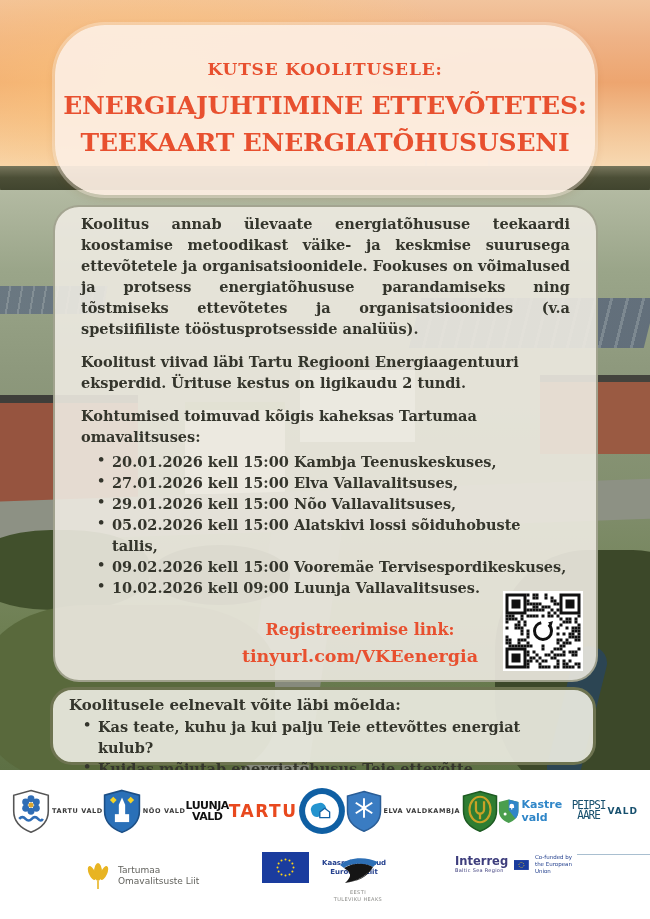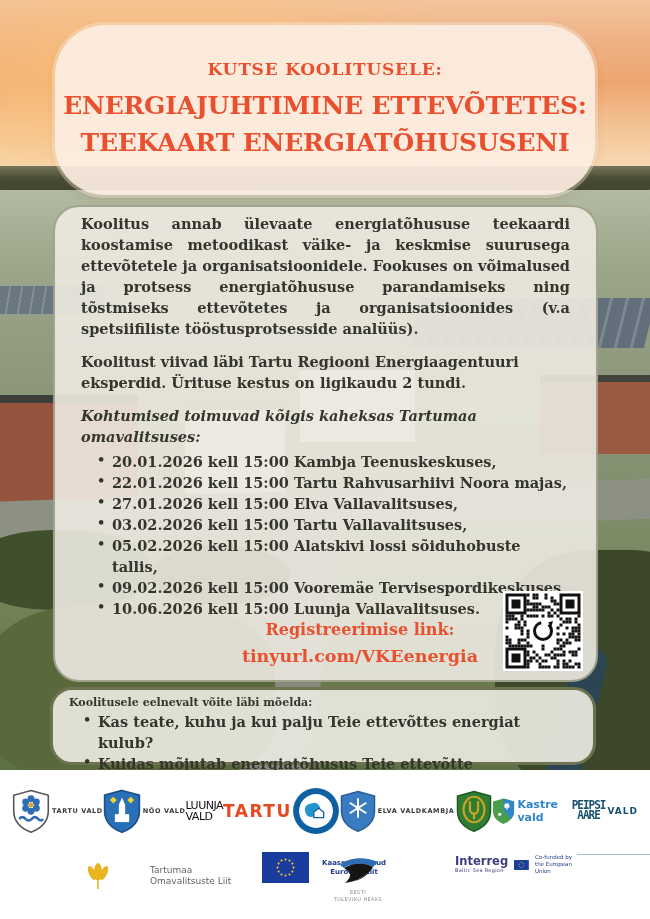--- a/index.html
+++ b/index.html
@@ -121,7 +121,7 @@
   <div class="content-box">
     <p class="para justify">Koolitus annab ülevaate energiatõhususe teekaardi koostamise metoodikast väike- ja keskmise suurusega ettevõtetele ja organisatsioonidele. Fookuses on võimalused ja protsess energiatõhususe parandamiseks ning tõstmiseks ettevõtetes ja organisatsioonides (v.a spetsiifiliste tööstusprotsesside analüüs).</p>
     <p class="para">Koolitust viivad läbi Tartu Regiooni Energiaagentuuri eksperdid. Ürituse kestus on ligikaudu 2 tundi.</p>
-    <p class="para" style="margin-bottom:0;font-style:italic;">Kohtumised toimuvad kõigis kaheksas Tartumaa omavalitsuses:</p>
+    <p class="para" style="margin-bottom:0;">Kohtumised toimuvad kõigis kaheksas Tartumaa omavalitsuses:</p>
     <ul class="mlist">
       <li>20.01.2026 kell 15:00 Kambja Teenuskeskuses,</li>
       <li>22.01.2026 kell 15:00 Tartu Rahvusarhiivi Noora majas,</li>

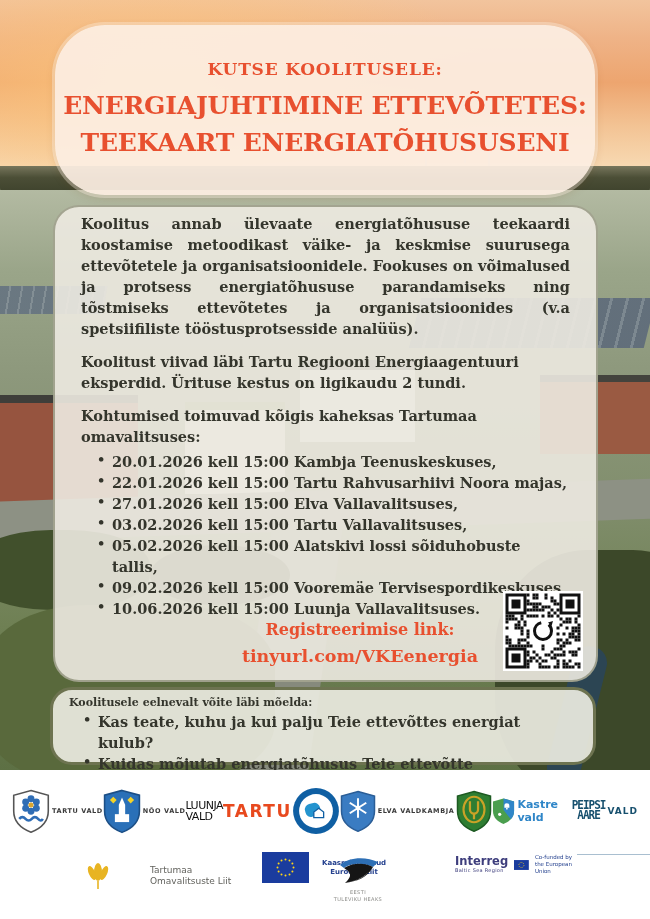--- a/index.html
+++ b/index.html
@@ -124,7 +124,6 @@
     <p class="para" style="margin-bottom:0;">Kohtumised toimuvad kõigis kaheksas Tartumaa omavalitsuses:</p>
     <ul class="mlist">
       <li>20.01.2026 kell 15:00 Kambja Teenuskeskuses,</li>
-      <li>22.01.2026 kell 15:00 Tartu Rahvusarhiivi Noora majas,</li>
       <li>27.01.2026 kell 15:00 Elva Vallavalitsuses,</li>
       <li>03.02.2026 kell 15:00 Tartu Vallavalitsuses,</li>
       <li>05.02.2026 kell 15:00 Alatskivi lossi sõiduhobuste tallis,</li>

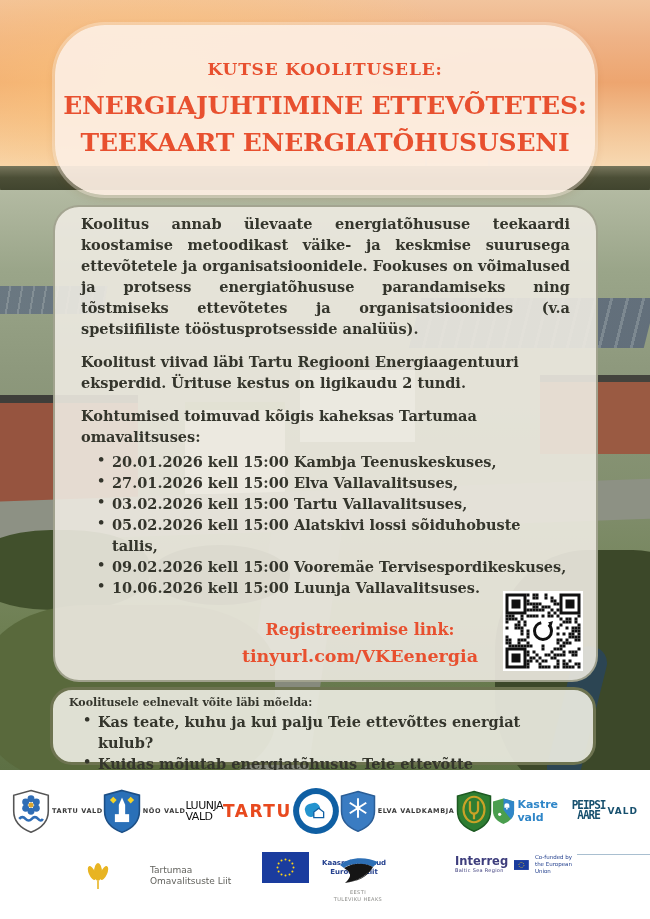--- a/index.html
+++ b/index.html
@@ -125,6 +125,7 @@
     <ul class="mlist">
       <li>20.01.2026 kell 15:00 Kambja Teenuskeskuses,</li>
       <li>27.01.2026 kell 15:00 Elva Vallavalitsuses,</li>
+      <li>29.01.2026 kell 15:00 Nõo Vallavalitsuses,</li>
       <li>03.02.2026 kell 15:00 Tartu Vallavalitsuses,</li>
       <li>05.02.2026 kell 15:00 Alatskivi lossi sõiduhobuste tallis,</li>
       <li>09.02.2026 kell 15:00 Vooremäe Tervisespordikeskuses,</li>

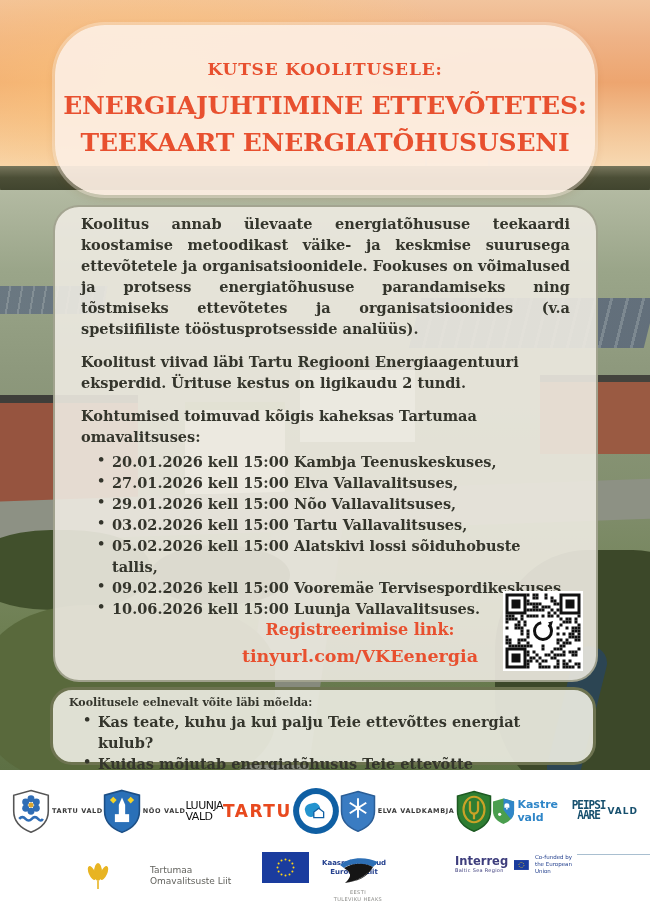--- a/index.html
+++ b/index.html
@@ -126,7 +126,6 @@
       <li>20.01.2026 kell 15:00 Kambja Teenuskeskuses,</li>
       <li>27.01.2026 kell 15:00 Elva Vallavalitsuses,</li>
       <li>29.01.2026 kell 15:00 Nõo Vallavalitsuses,</li>
-      <li>03.02.2026 kell 15:00 Tartu Vallavalitsuses,</li>
       <li>05.02.2026 kell 15:00 Alatskivi lossi sõiduhobuste tallis,</li>
       <li>09.02.2026 kell 15:00 Vooremäe Tervisespordikeskuses,</li>
       <li>10.06.2026 kell 15:00 Luunja Vallavalitsuses.</li>

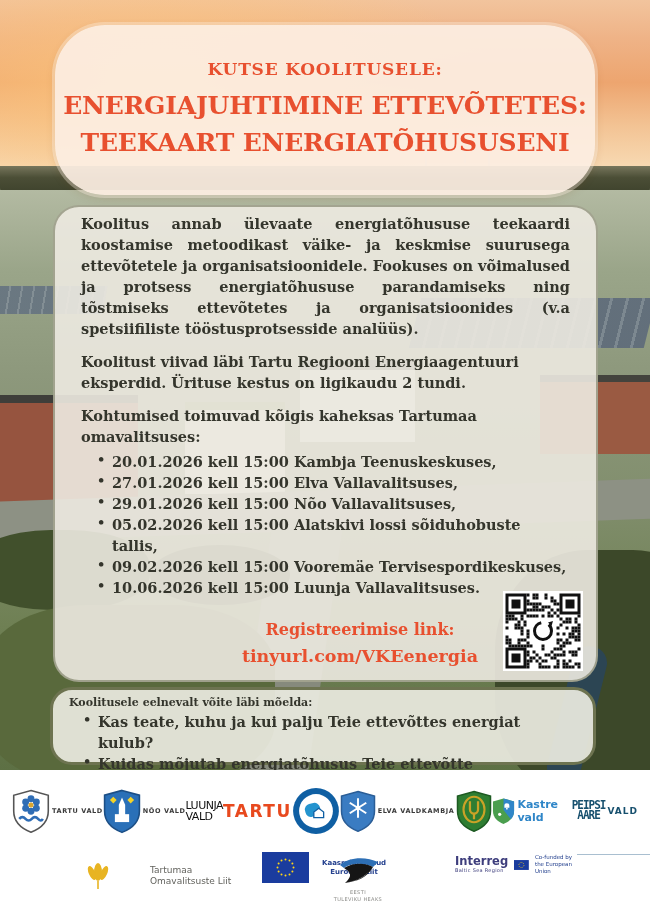--- a/index.html
+++ b/index.html
@@ -128,7 +128,7 @@
       <li>29.01.2026 kell 15:00 Nõo Vallavalitsuses,</li>
       <li>05.02.2026 kell 15:00 Alatskivi lossi sõiduhobuste tallis,</li>
       <li>09.02.2026 kell 15:00 Vooremäe Tervisespordikeskuses,</li>
-      <li>10.06.2026 kell 15:00 Luunja Vallavalitsuses.</li>
+      <li>10.02.2026 kell 09:00 Luunja Vallavalitsuses.</li>
     </ul>
     <div class="register">
       <div class="reg-label">Registreerimise link:</div>

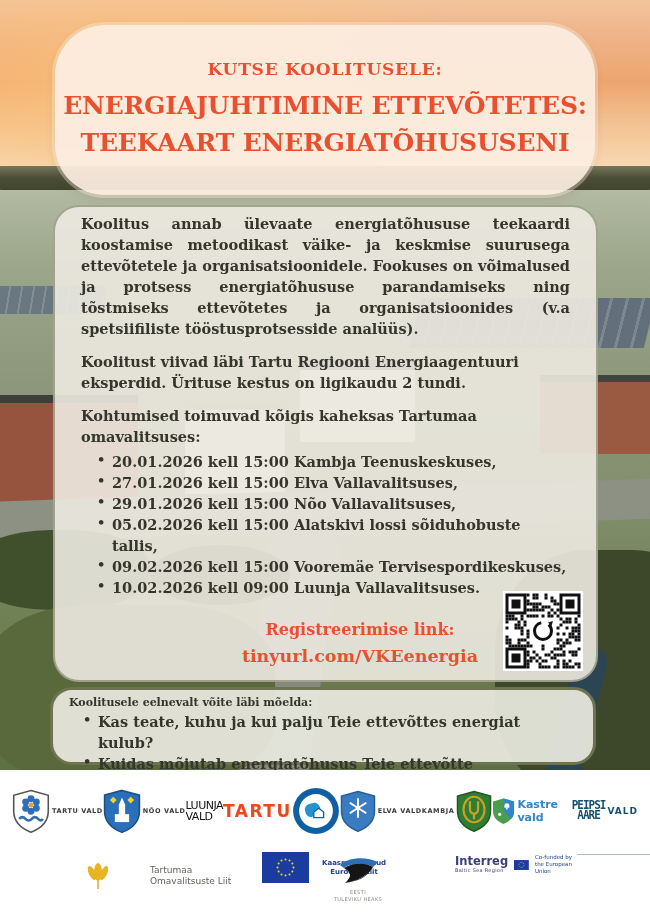--- a/index.html
+++ b/index.html
@@ -48,7 +48,7 @@
   .question-box{position:absolute;left:50px;top:687px;width:546px;height:78px;border-radius:22px;
     background:rgba(233,234,223,.93);border:3px solid #6d7350;box-sizing:border-box;
     padding:6px 16px 0;color:#34352c;}
-  .q-head{margin:0 0 2px;font-size:11px;font-weight:bold;}
+  .q-head{margin:0 0 2px;font-size:15px;font-weight:bold;}
   .qlist{list-style:none;margin:0;padding:0 0 0 14px;}
   .qlist li{position:relative;padding-left:15px;font-size:14.5px;font-weight:bold;line-height:1.45;}
   .qlist li::before{content:"•";position:absolute;left:0;top:0;font-size:13px;}

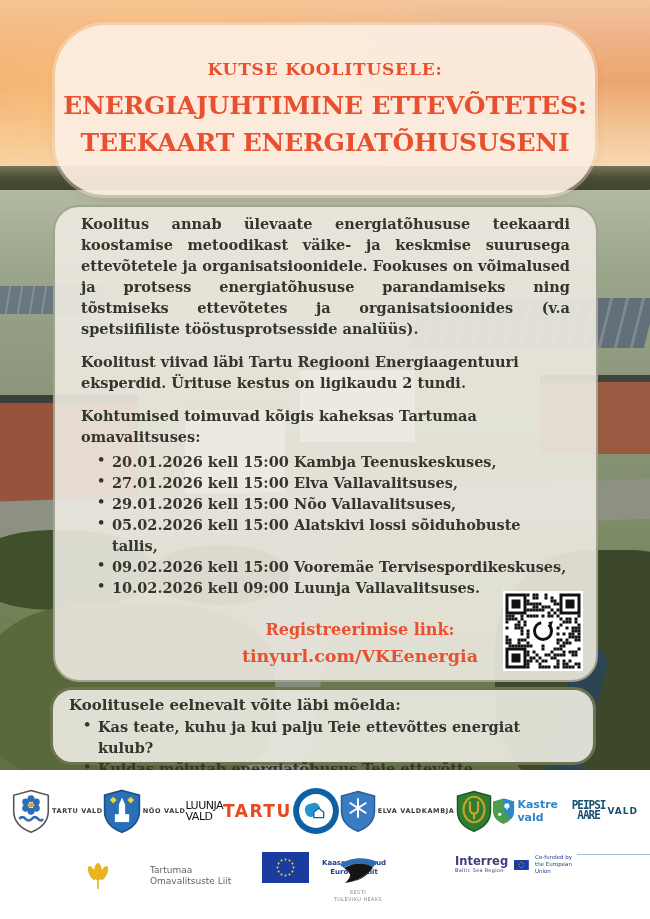--- a/index.html
+++ b/index.html
@@ -59,7 +59,7 @@
   .row1{position:absolute;top:8px;left:12px;right:12px;height:66px;display:flex;align-items:center;justify-content:space-between;}
   .lg{display:flex;flex-direction:row;align-items:center;gap:2px;}
   .cap{font-size:6.5px;font-weight:bold;color:#3a3a3a;letter-spacing:.6px;white-space:nowrap;}
-  .luunja{font-weight:400;font-size:11px;color:#111;text-align:left;line-height:1;letter-spacing:-.5px;font-family:"DejaVu Sans","Liberation Sans",sans-serif;}
+  .luunja{font-weight:700;font-size:11px;color:#111;text-align:center;line-height:1;letter-spacing:-.5px;font-family:"DejaVu Sans","Liberation Sans",sans-serif;}
   .luunja .j{color:#2d9bd8;}
   .tartu-word{font-size:17px;font-weight:800;color:#e8491e;letter-spacing:1.5px;}
   .kastre-word{font-size:11px;font-weight:800;color:#2f86c8;}

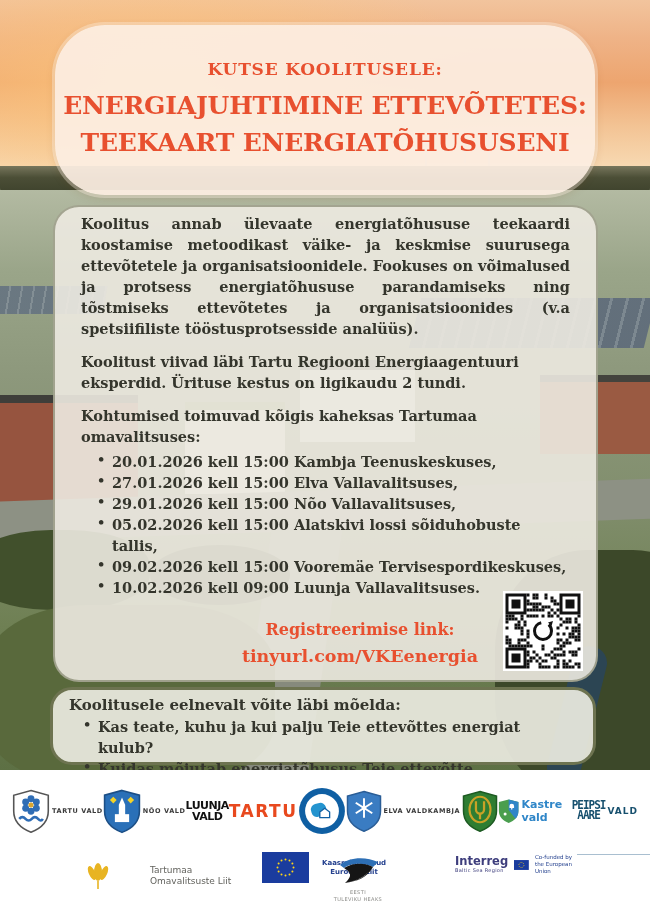--- a/index.html
+++ b/index.html
@@ -63,7 +63,7 @@
   .luunja .j{color:#2d9bd8;}
   .tartu-word{font-size:17px;font-weight:800;color:#e8491e;letter-spacing:1.5px;}
   .kastre-word{font-size:11px;font-weight:800;color:#2f86c8;}
-  .pei{font-family:"DejaVu Sans Mono","Liberation Mono",monospace;font-weight:700;color:#17506e;
+  .pei{font-family:"DejaVu Sans Mono","Liberation Mono",monospace;font-weight:400;color:#17506e;
     font-size:11px;line-height:.95;letter-spacing:-1px;text-align:center;transform:scaleY(1.05);}
   .pei-vald{font-size:9px;font-weight:800;color:#17506e;letter-spacing:1px;}
 

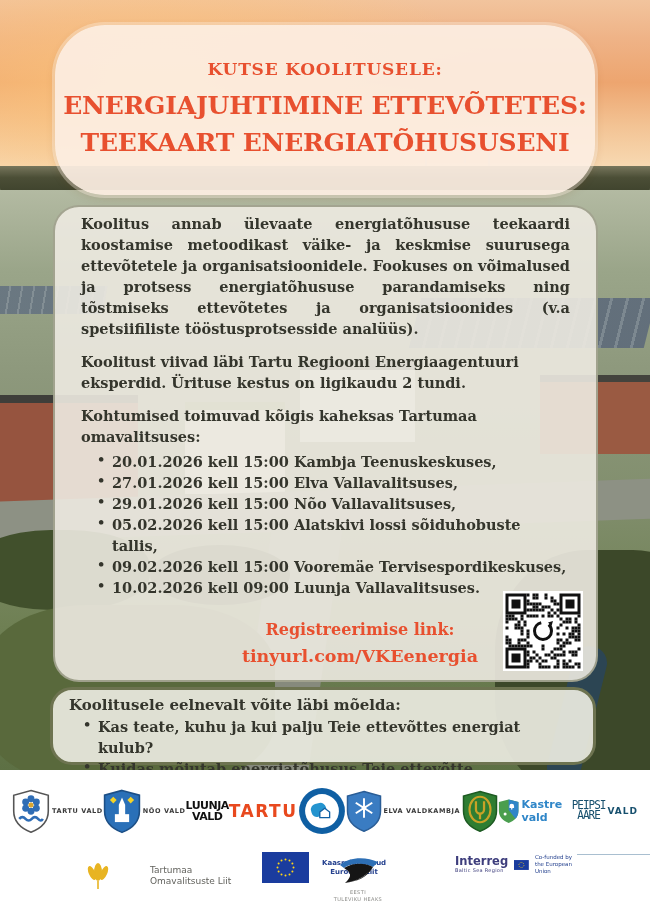--- a/index.html
+++ b/index.html
@@ -68,7 +68,7 @@
   .pei-vald{font-size:9px;font-weight:800;color:#17506e;letter-spacing:1px;}
 
   .row2{position:absolute;top:82px;left:0;right:0;height:60px;}
-  .g-abs{position:absolute;display:flex;align-items:center;gap:32px;}
+  .g-abs{position:absolute;display:flex;align-items:center;}
   .tol-text{font-size:9px;color:#63635e;line-height:1.25;margin-left:7px;}
   .eu-group{flex-direction:row;gap:13px;}
   .eu-cap{font-size:7px;font-weight:bold;color:#24408e;line-height:1.25;text-align:center;}

